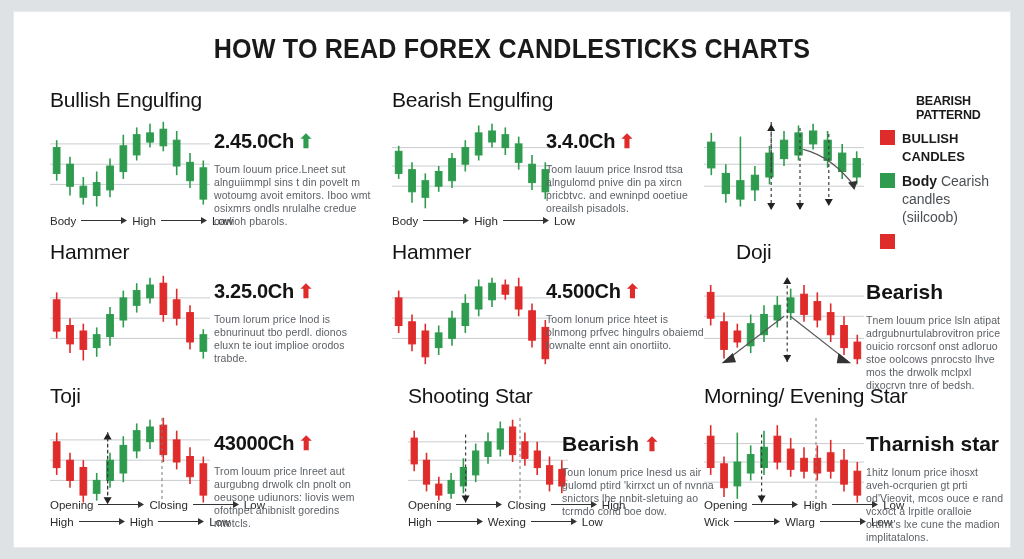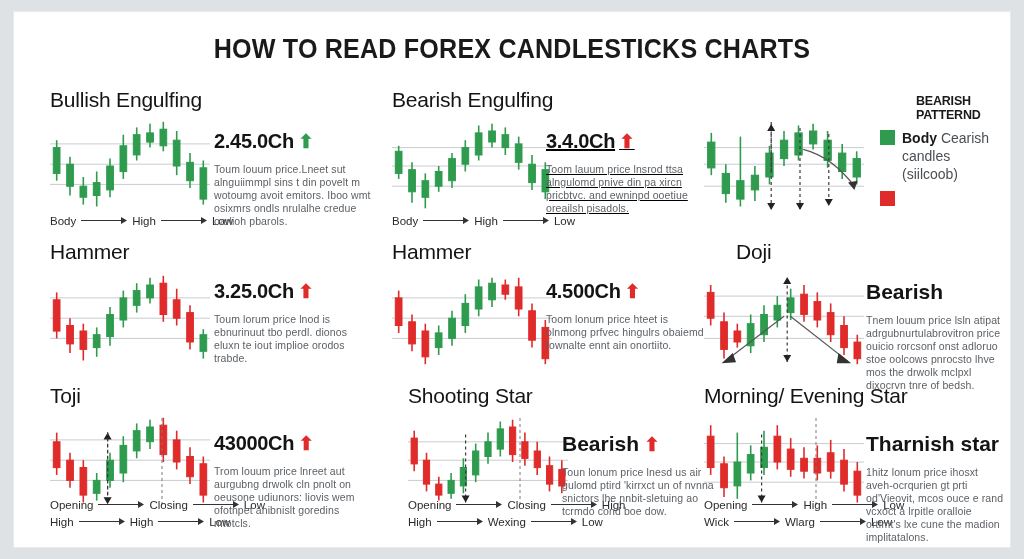--- a/index.html
+++ b/index.html
@@ -180,7 +180,7 @@
             <span>Low</span>
           </div>
         </div>
-        <div class="side" style="left:532px;top:118px;width:160px;text-decoration:underline;">
+        <div class="side" style="left:532px;top:118px;width:160px;">
           <div class="val">
                <span>3.4.0Ch</span>
             <span class="arrow up-red">⬆</span>

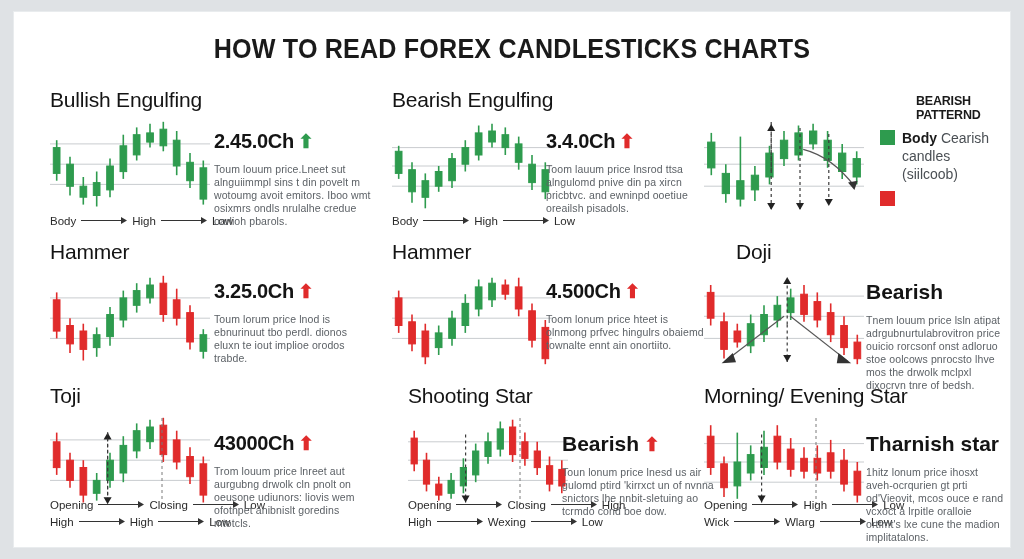--- a/index.html
+++ b/index.html
@@ -607,6 +607,10 @@
   <div class="legend" id="legend" style="left:866px;top:82px;width:122px;">
       <div class="leg-head">BEARISH PATTERND</div>
       <div class="leg-row">
+           <span class="sw" style="background:#E02B2B"></span>
+           <span><span class="leg-strong">BULLISH CANDLES</span></span>
+      </div>
+      <div class="leg-row">
            <span class="sw" style="background:#2E9B4E"></span>
            <span><span class="leg-txt"><b>Body</b> Cearish candles (siilcoob)</span></span>
       </div>

